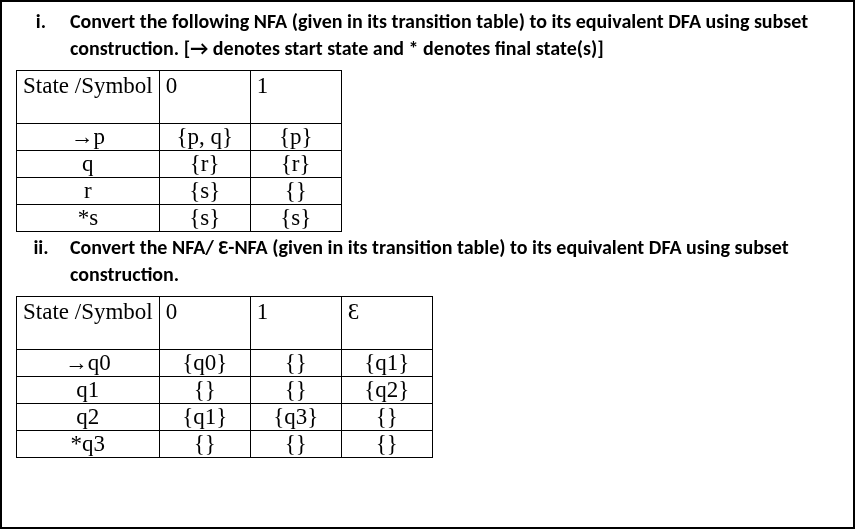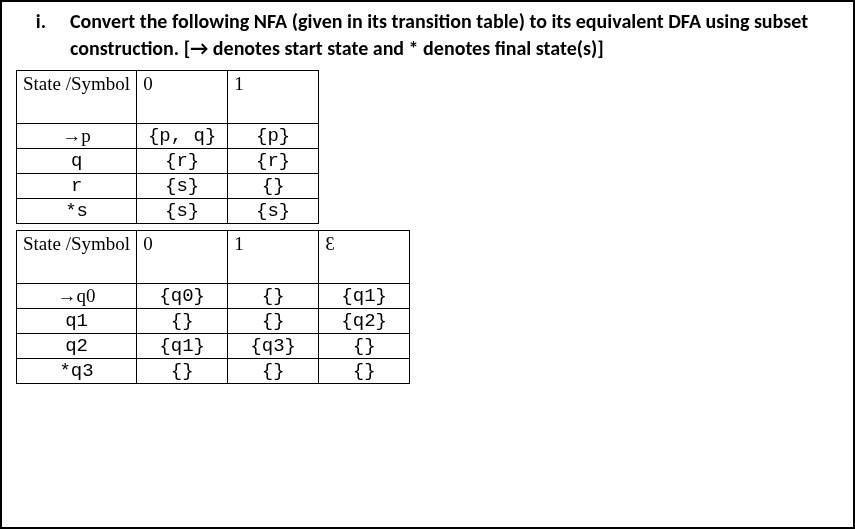--- a/index.html
+++ b/index.html
@@ -43,7 +43,7 @@
   table.tt {
     border-collapse: collapse;
     margin: 6px 0 2px 4px;
-    font-size: 19px;
+    font-size: 23px;
     font-family: "Times New Roman", Times, serif;
   }
   table.tt td {

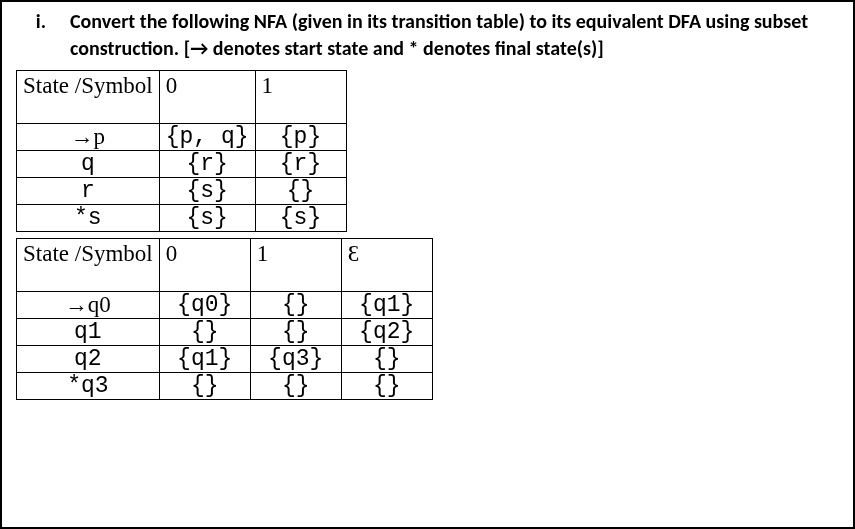--- a/index.html
+++ b/index.html
@@ -61,7 +61,6 @@
   }
   .center {
     text-align: center !important;
-    font-family: Liberation Mono, monospace;
   }
   .col-state { width: 78px; }
   .col-sym   { width: 78px; }

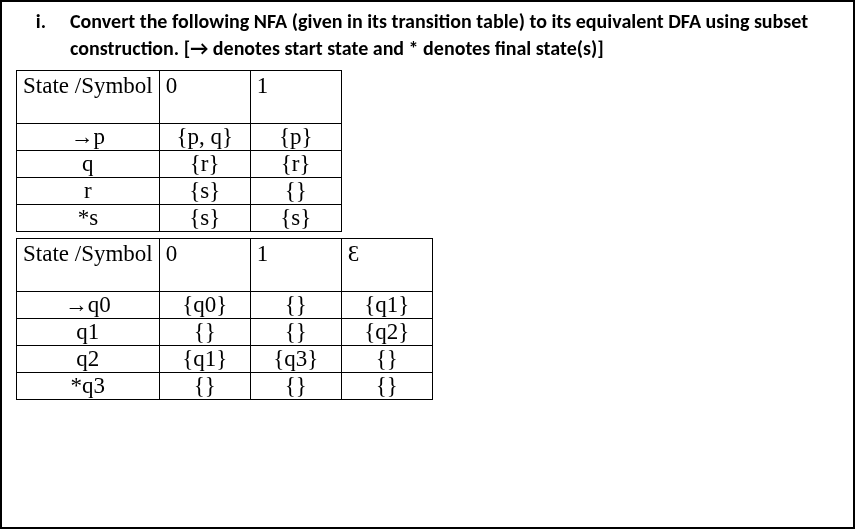--- a/index.html
+++ b/index.html
@@ -109,6 +109,10 @@
     </tbody>
       </table>
 
+    <div class="question">
+      <div class="q-marker">ii.</div>
+      <div class="q-text">Convert the NFA/ Ɛ-NFA (given in its transition table) to its equivalent DFA using subset construction.</div>
+    </div>
 
     <table class="tt">
       <tbody>

